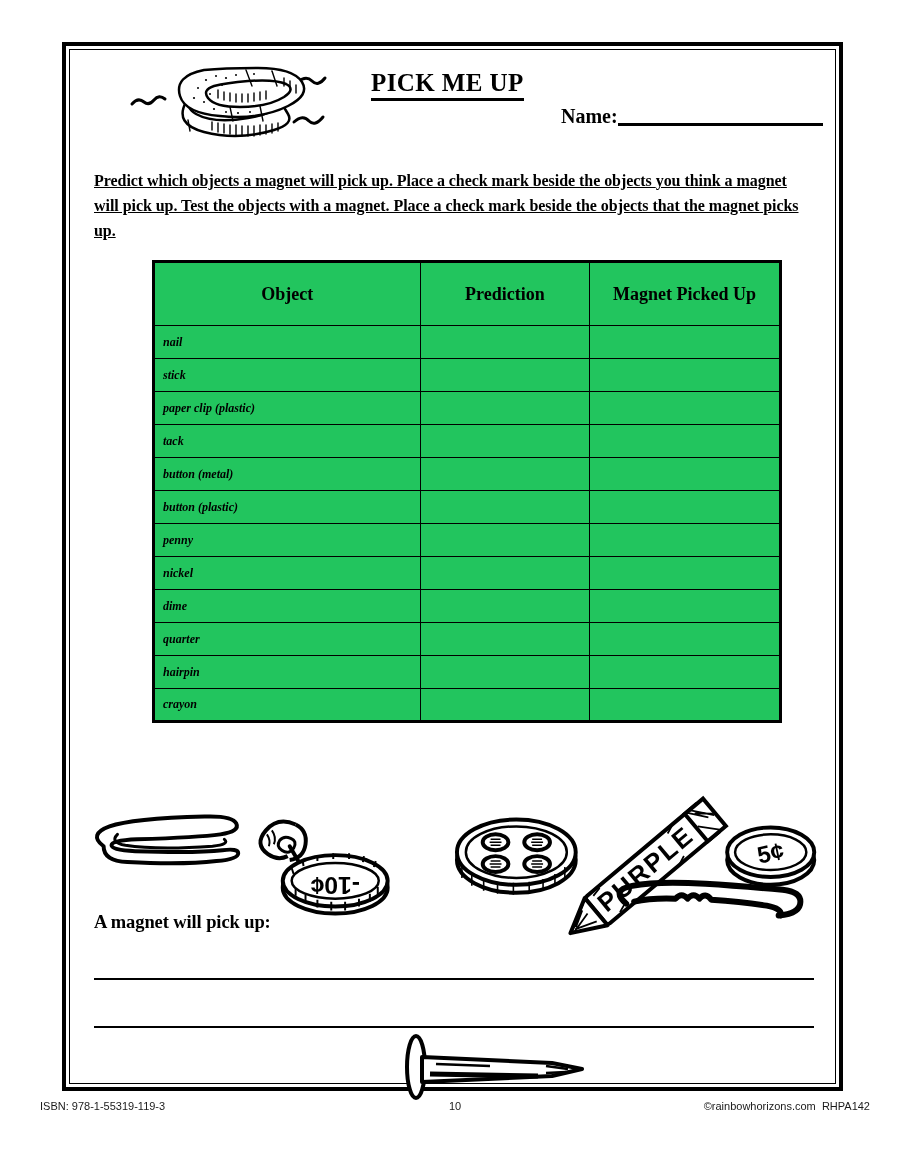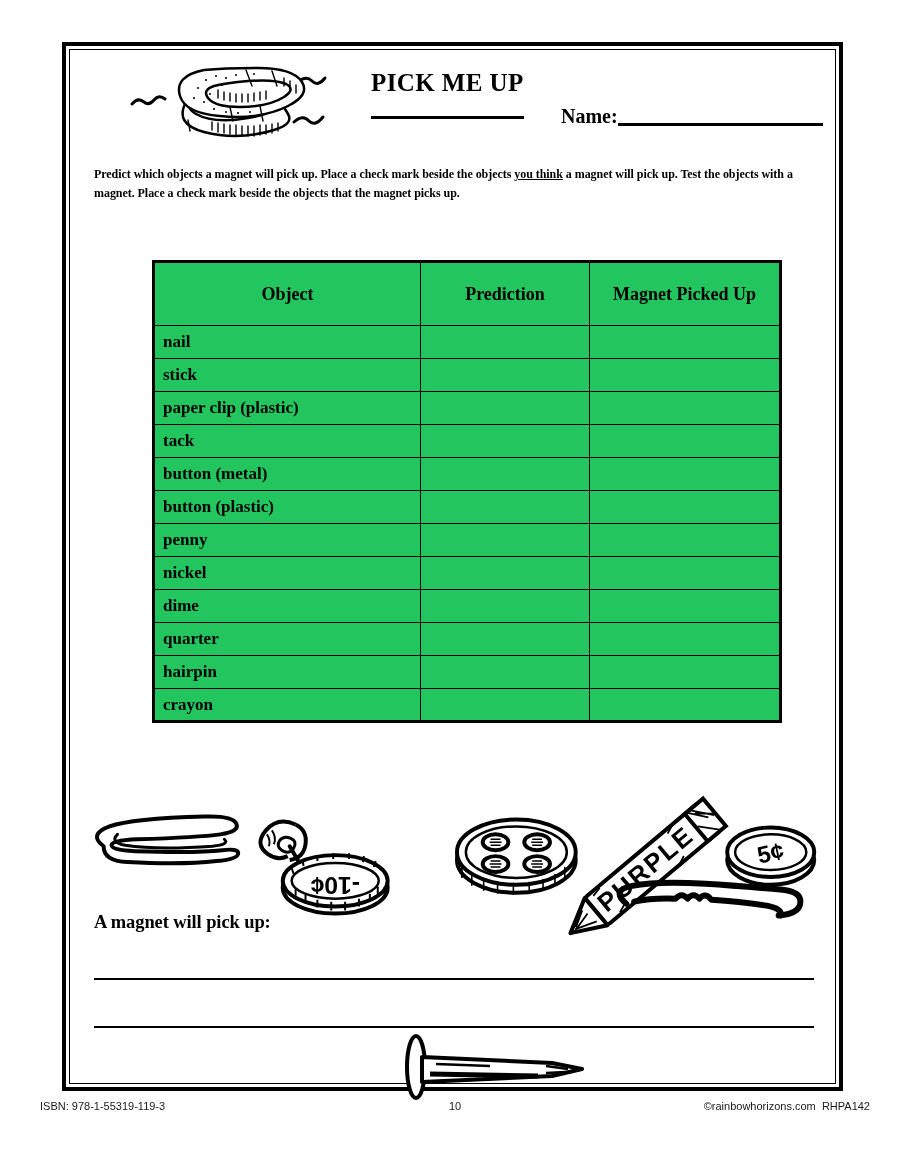--- a/index.html
+++ b/index.html
@@ -47,7 +47,7 @@
     font-weight: bold;
     letter-spacing: 0.4px;
     border-bottom: 3px solid #000;
-    padding-bottom: 20px;
+    padding-bottom: 2px;
     line-height: 1.05;
   }
   #name-row {

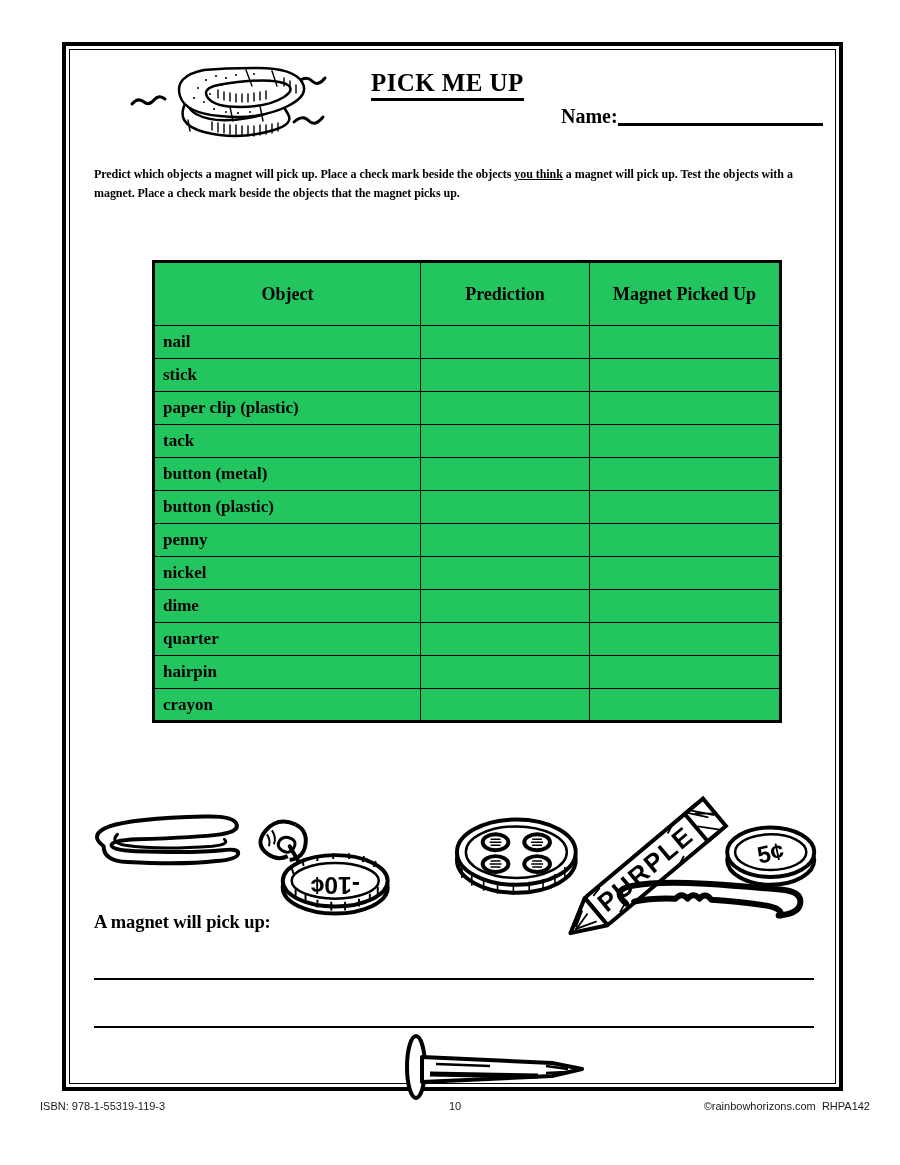--- a/index.html
+++ b/index.html
@@ -72,10 +72,11 @@
     position: absolute;
     left: 28px; top: 107px;
     width: 720px;
-    font-size: 12px;
+    font-size: 16px;
     font-weight: bold;
     line-height: 1.56;
     letter-spacing: -0.05px;
+    text-decoration: underline;
   }
   #instructions u { text-decoration: underline; text-underline-offset: 1px; }
 

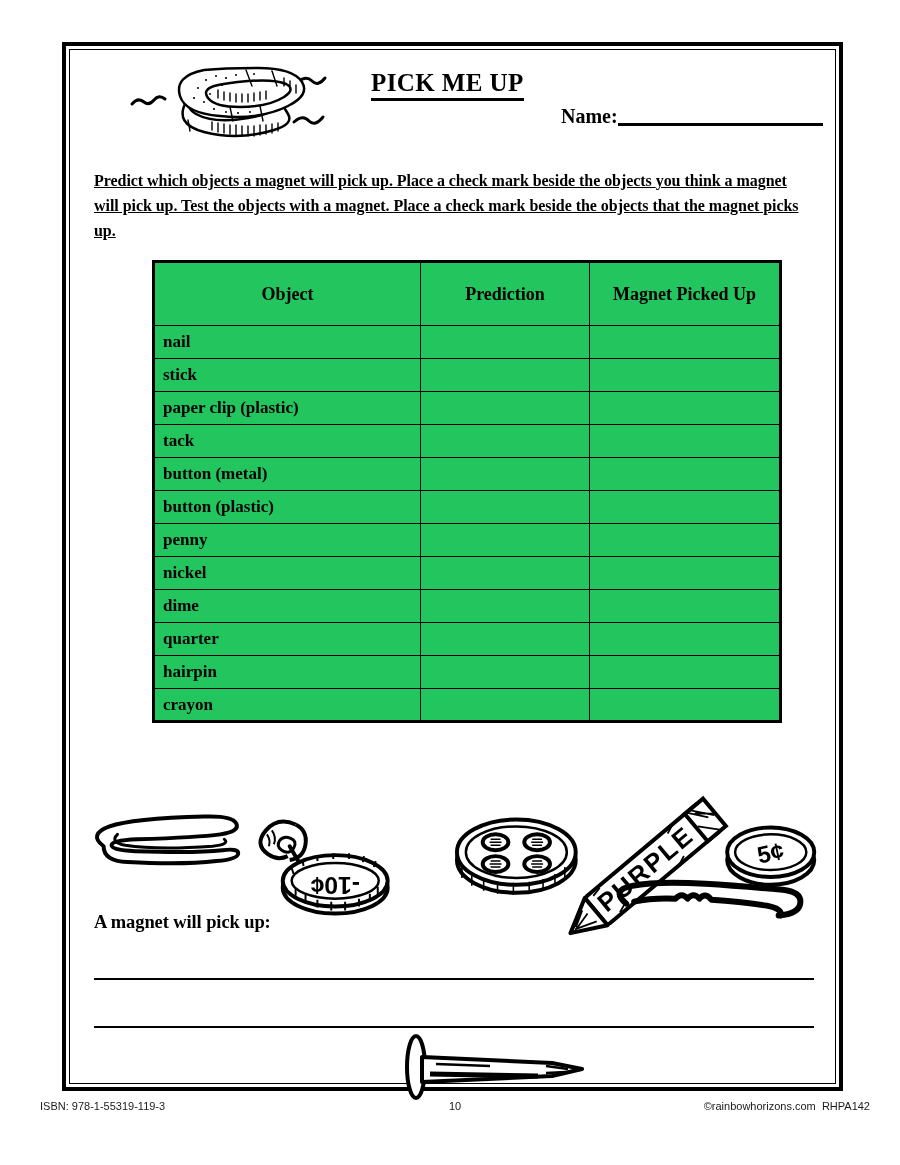--- a/index.html
+++ b/index.html
@@ -105,10 +105,11 @@
   }
   #object-table tbody td.obj-cell {
     padding-left: 8px;
-    font-size: 17px;
+    font-size: 12px;
     font-weight: bold;
     vertical-align: middle;
     white-space: nowrap;
+    font-style: italic;
   }
   .col-object  { width: 268px; }
   .col-pred    { width: 170px; }

